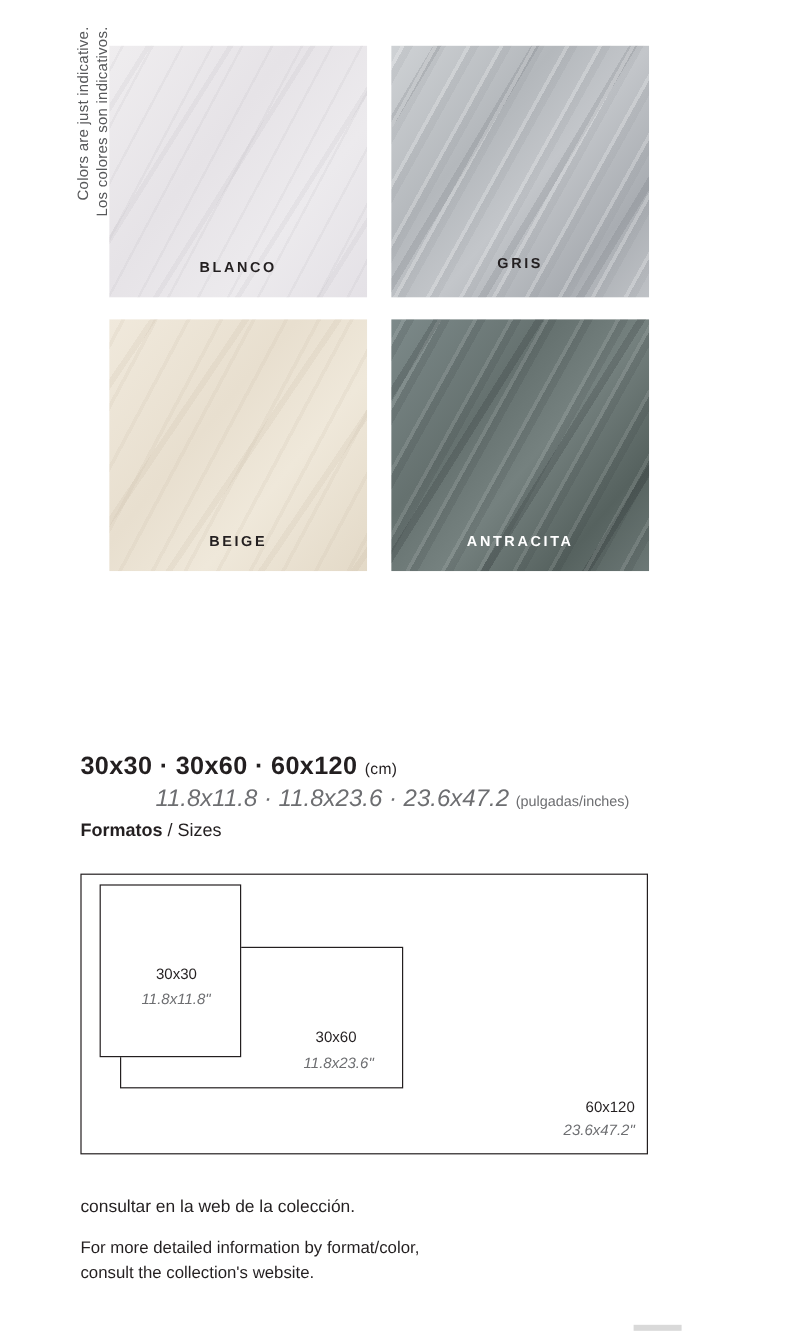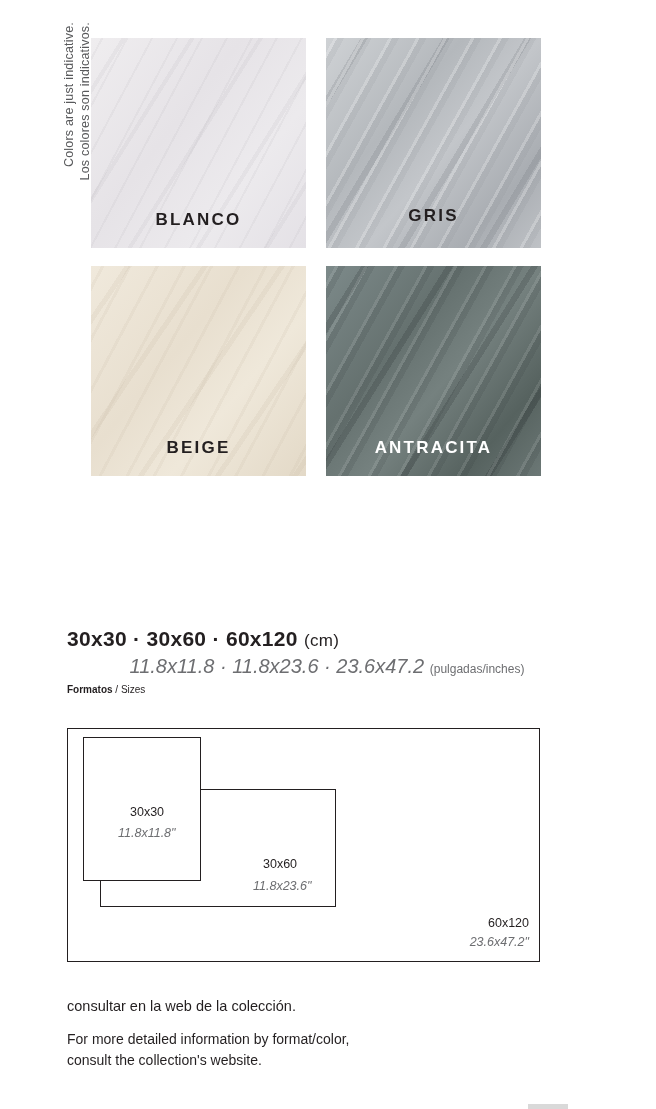--- a/index.html
+++ b/index.html
@@ -60,7 +60,7 @@
     right: 0;
     bottom: 18px;
     text-align: center;
-    font-size: 17px;
+    font-size: 12px;
     letter-spacing: 2.2px;
     font-weight: 600;
     font-family: "Liberation Sans", sans-serif;

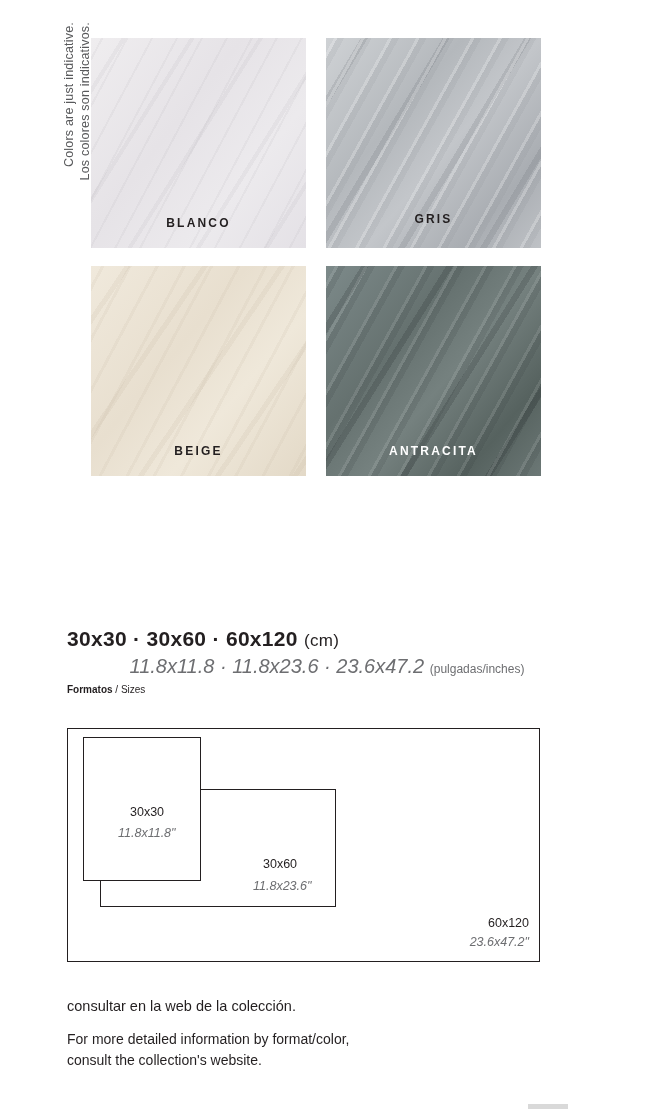--- a/index.html
+++ b/index.html
@@ -120,7 +120,7 @@
     font-family: "Liberation Sans", sans-serif;
   }
   .fmt-line1 .unit {
-    font-size: 17px;
+    font-size: 13px;
     font-weight: 400;
     color: #231f20;
   }

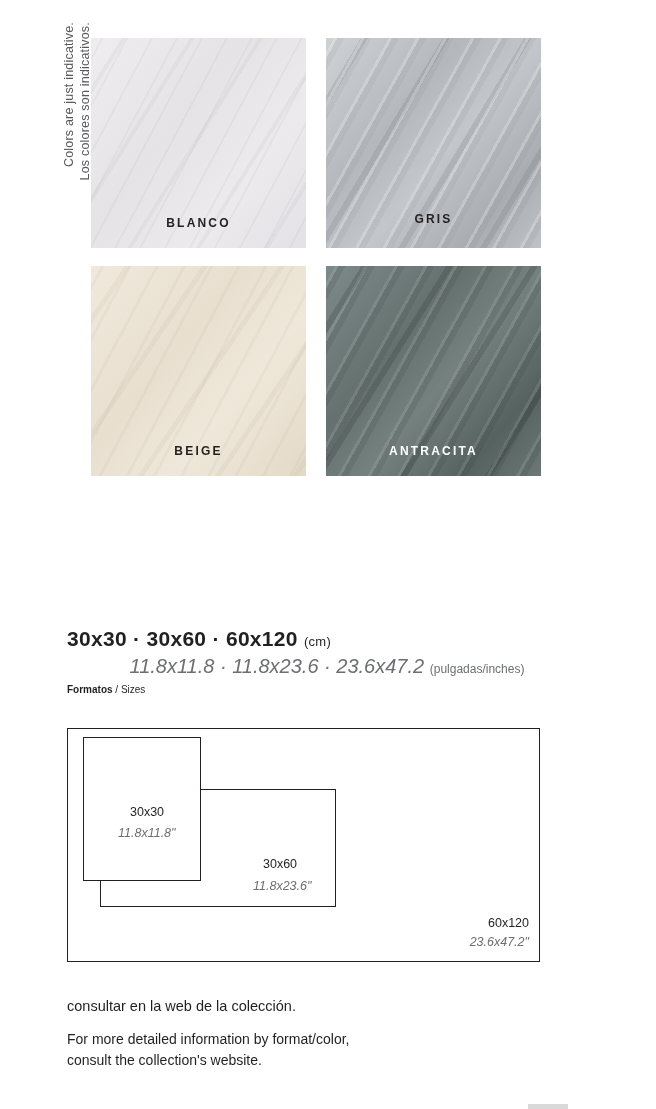--- a/index.html
+++ b/index.html
@@ -139,7 +139,7 @@
   }
   .fmt-line3 {
     margin-top: 6px;
-    font-size: 10px;
+    font-size: 15px;
     color: #231f20;
   }
   .fmt-line3 b { font-weight: 700; }

